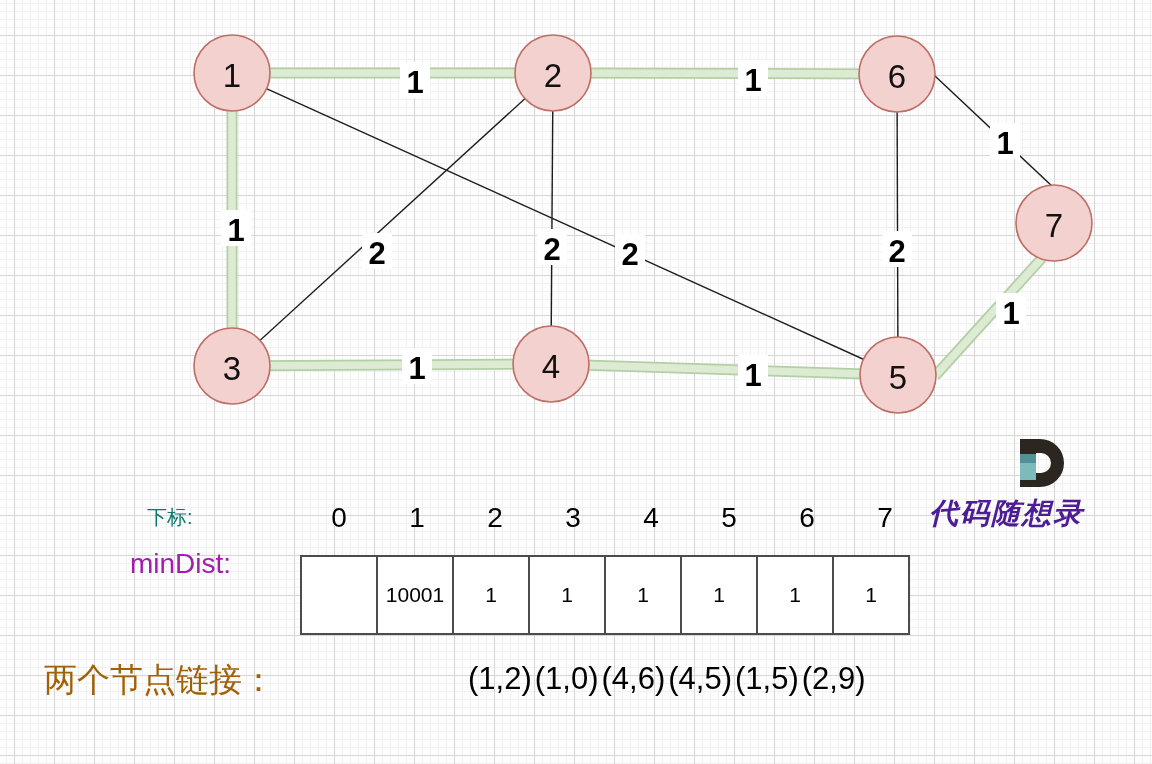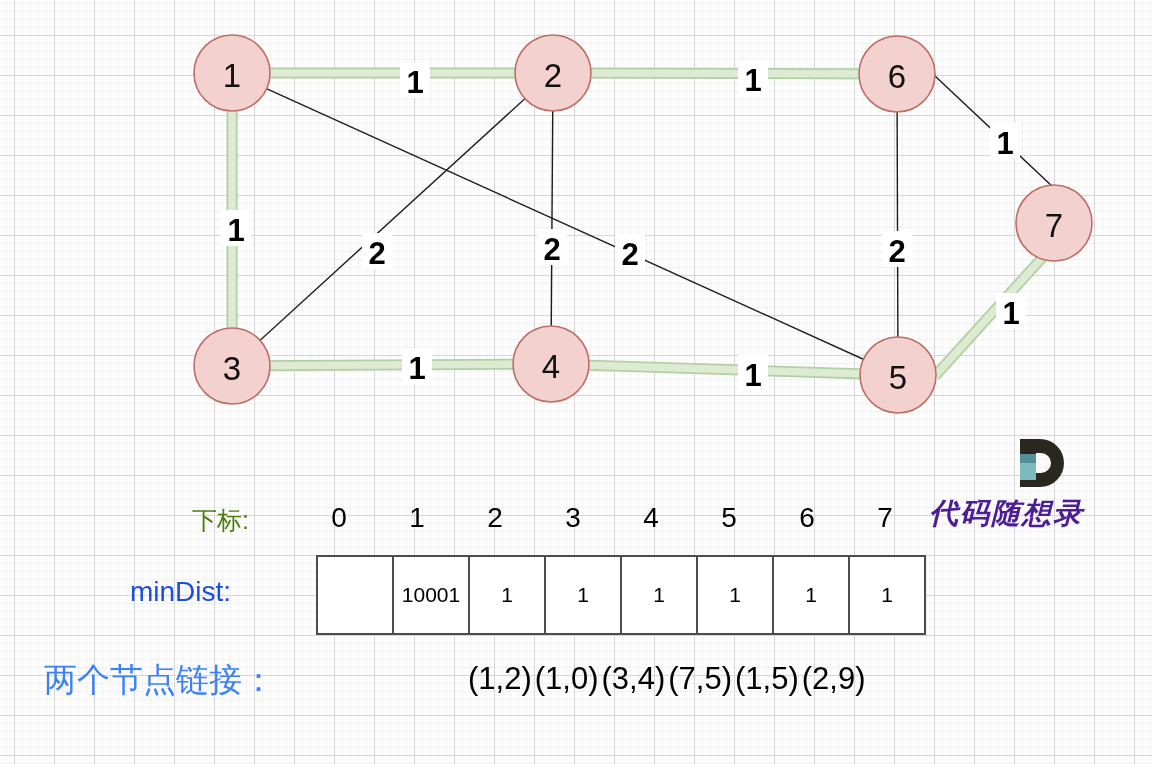--- a/index.html
+++ b/index.html
@@ -22,7 +22,7 @@
   .edge-weight { font-size:31px; font-weight:600; fill:#000; }
   .lbl-bg { fill:#ffffff; }
 
-  #index-label   { left:147px; top:504px; font-size:25px; color:#4d7c0f;margin-left:45px; }
+  #index-label   { left:147px; top:504px; font-size:20px; color:#0f766e; }
   #index-row     { left:300px; top:502px; display:flex; }
   #index-row span{ width:78px; text-align:center; font-size:28px; color:#000; }
   #mindist-label { left:130px; top:576px; font-size:28px; color:#1d4ed8; }

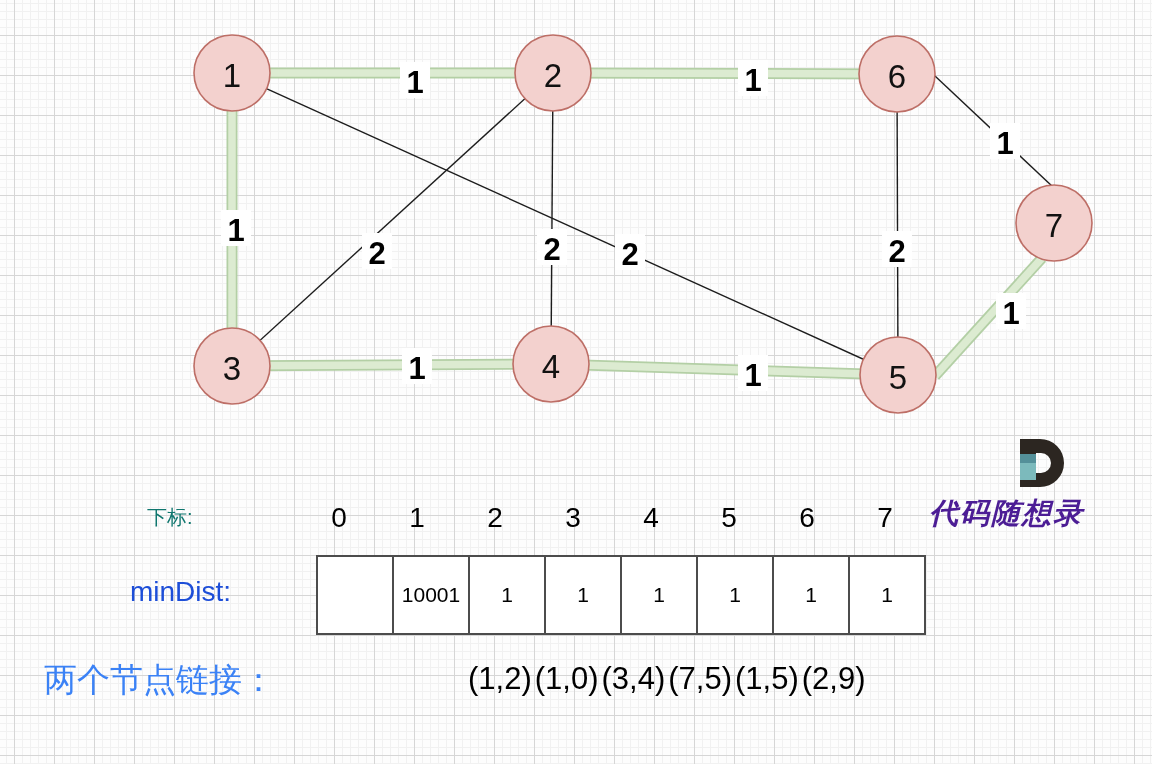--- a/index.html
+++ b/index.html
@@ -25,7 +25,7 @@
   #index-label   { left:147px; top:504px; font-size:20px; color:#0f766e; }
   #index-row     { left:300px; top:502px; display:flex; }
   #index-row span{ width:78px; text-align:center; font-size:28px; color:#000; }
-  #mindist-label { left:130px; top:576px; font-size:28px; color:#1d4ed8; }
+  #mindist-label { left:130px; top:548px; font-size:28px; color:#a21caf; }
   #mindist-row   { left:316px; top:555px; display:flex;border-radius:11px; }
   .cell {
     width:78px; height:80px; background:#fff;

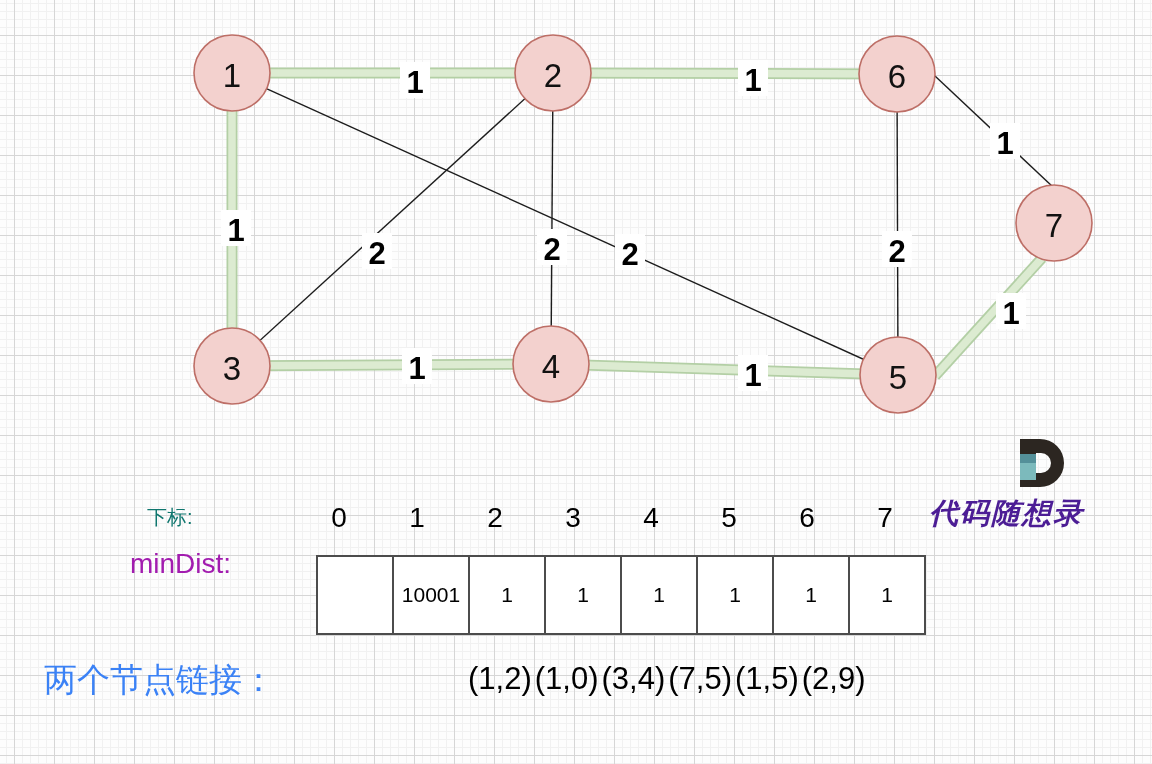--- a/index.html
+++ b/index.html
@@ -26,7 +26,7 @@
   #index-row     { left:300px; top:502px; display:flex; }
   #index-row span{ width:78px; text-align:center; font-size:28px; color:#000; }
   #mindist-label { left:130px; top:548px; font-size:28px; color:#a21caf; }
-  #mindist-row   { left:316px; top:555px; display:flex;border-radius:11px; }
+  #mindist-row   { left:300px; top:555px; display:flex;border-radius:11px; }
   .cell {
     width:78px; height:80px; background:#fff;
     border:2px solid #4c4c4c; margin-left:-2px;

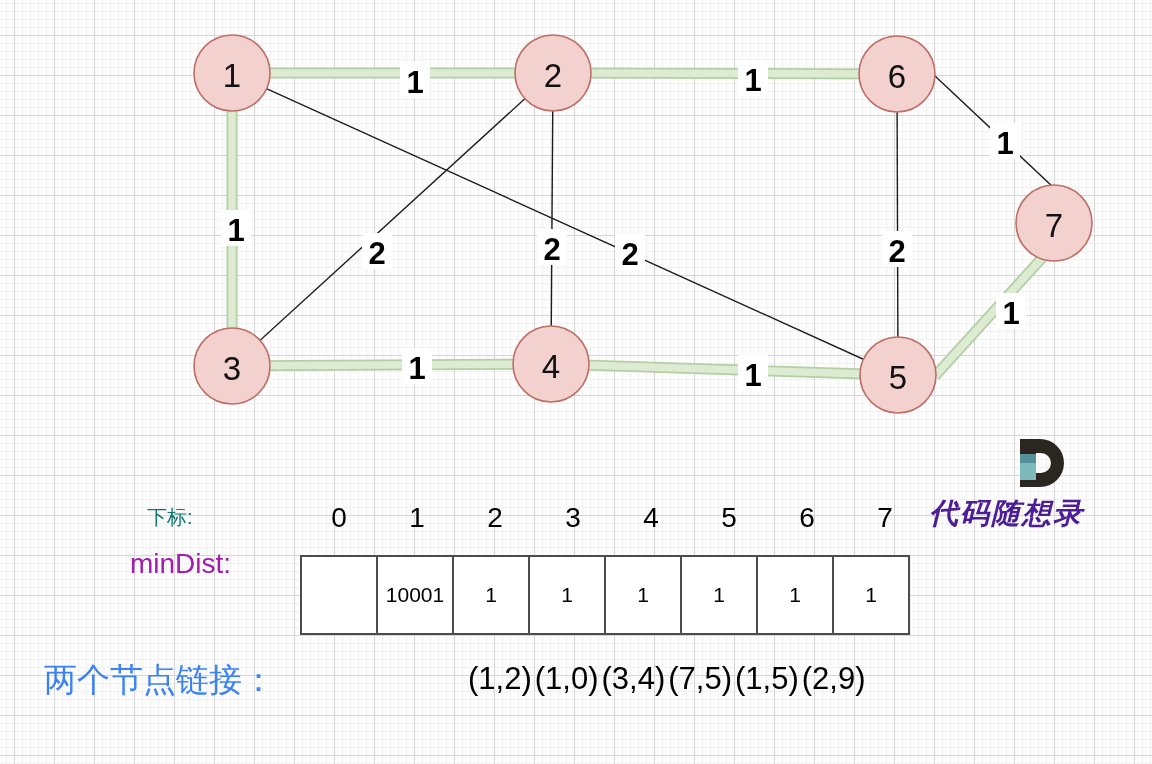--- a/index.html
+++ b/index.html
@@ -35,7 +35,7 @@
   }
   .cell:first-child { margin-left:0; }
 
-  #links-label { left:44px;  top:658px; font-size:33px; color:#3b82f6; }
+  #links-label { left:44px;  top:658px; font-size:33px; color:#a16207; }
   #pairs-row   { left:468px; top:661px; display:flex; gap:3px; font-size:31px; color:#000; }
 
   #logo   { left:1012px; top:432px; }

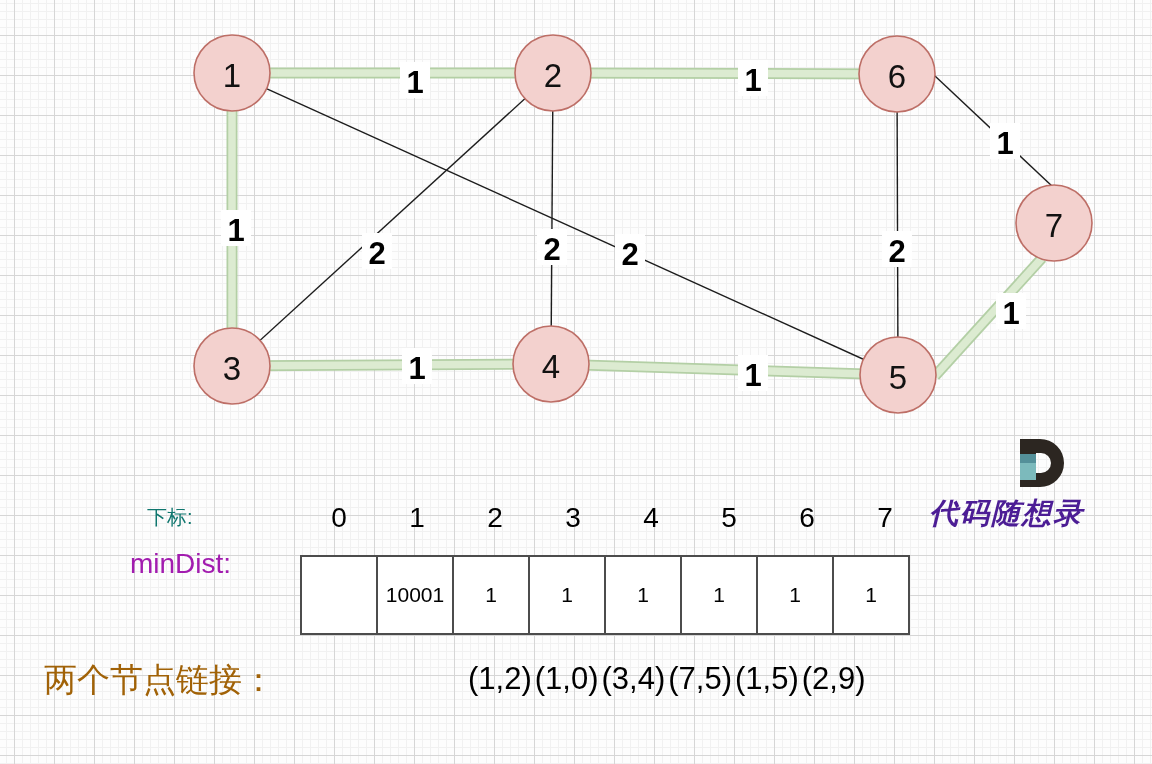--- a/index.html
+++ b/index.html
@@ -188,7 +188,7 @@
 <div class="abs" id="pairs-row">
   <span>(1,2)</span>
   <span>(1,0)</span>
-  <span>(3,4)</span>
+  <span>(4,6)</span>
   <span>(7,5)</span>
   <span>(1,5)</span>
   <span>(2,9)</span>

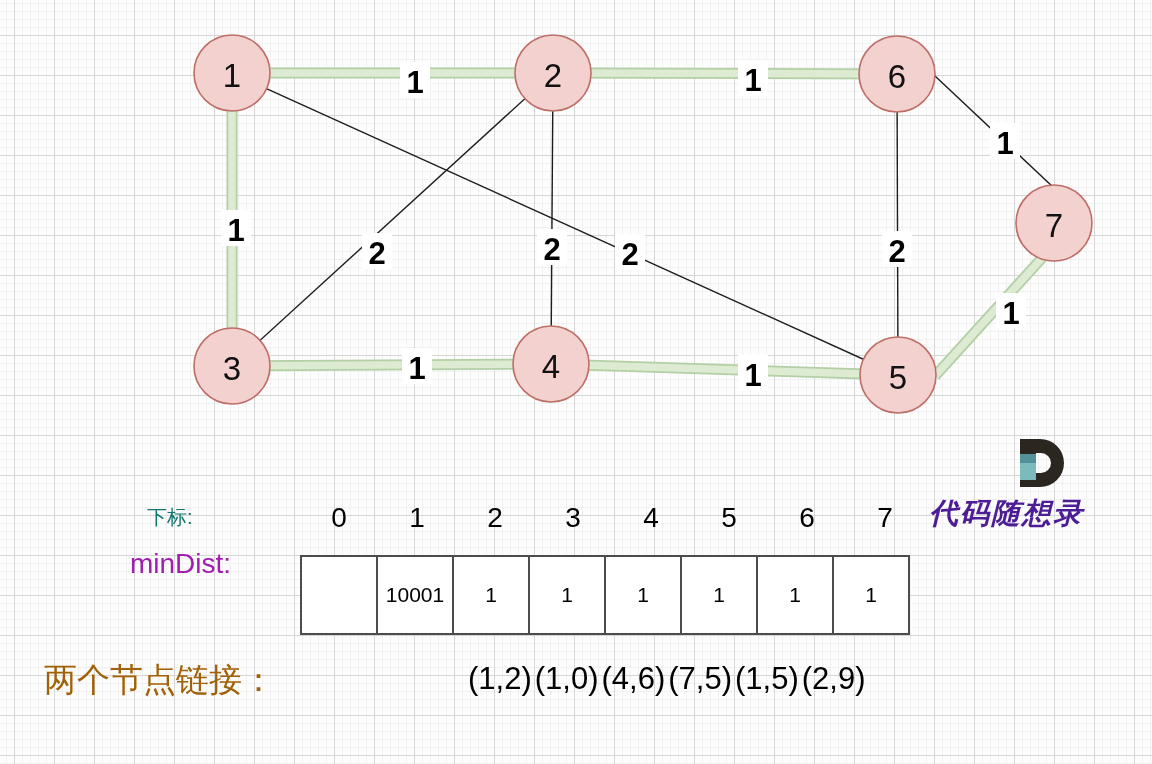--- a/index.html
+++ b/index.html
@@ -189,7 +189,7 @@
   <span>(1,2)</span>
   <span>(1,0)</span>
   <span>(4,6)</span>
-  <span>(7,5)</span>
+  <span>(4,5)</span>
   <span>(1,5)</span>
   <span>(2,9)</span>
 </div>

